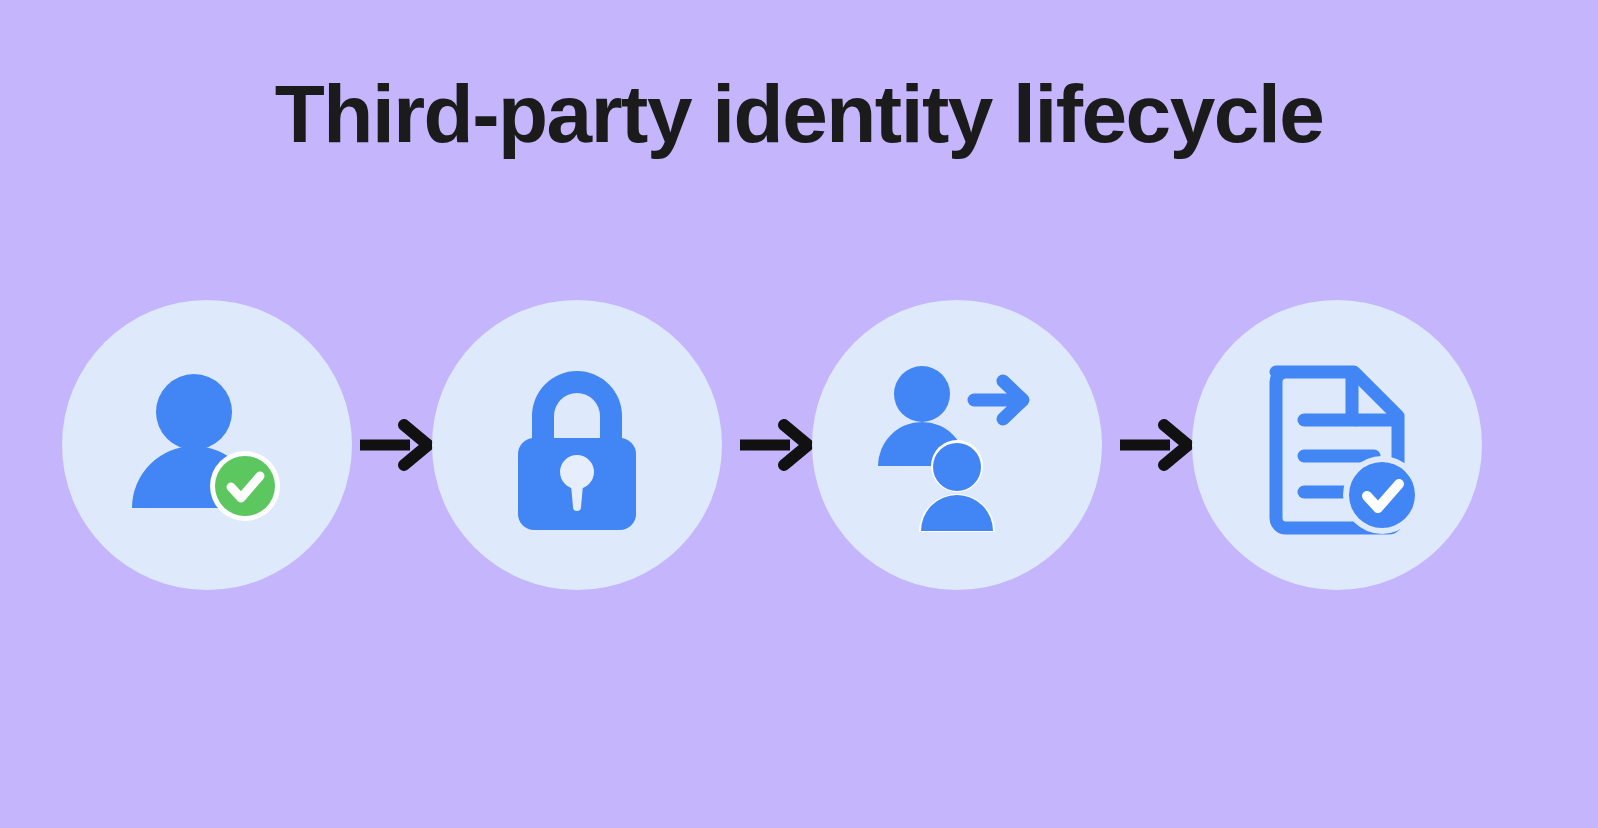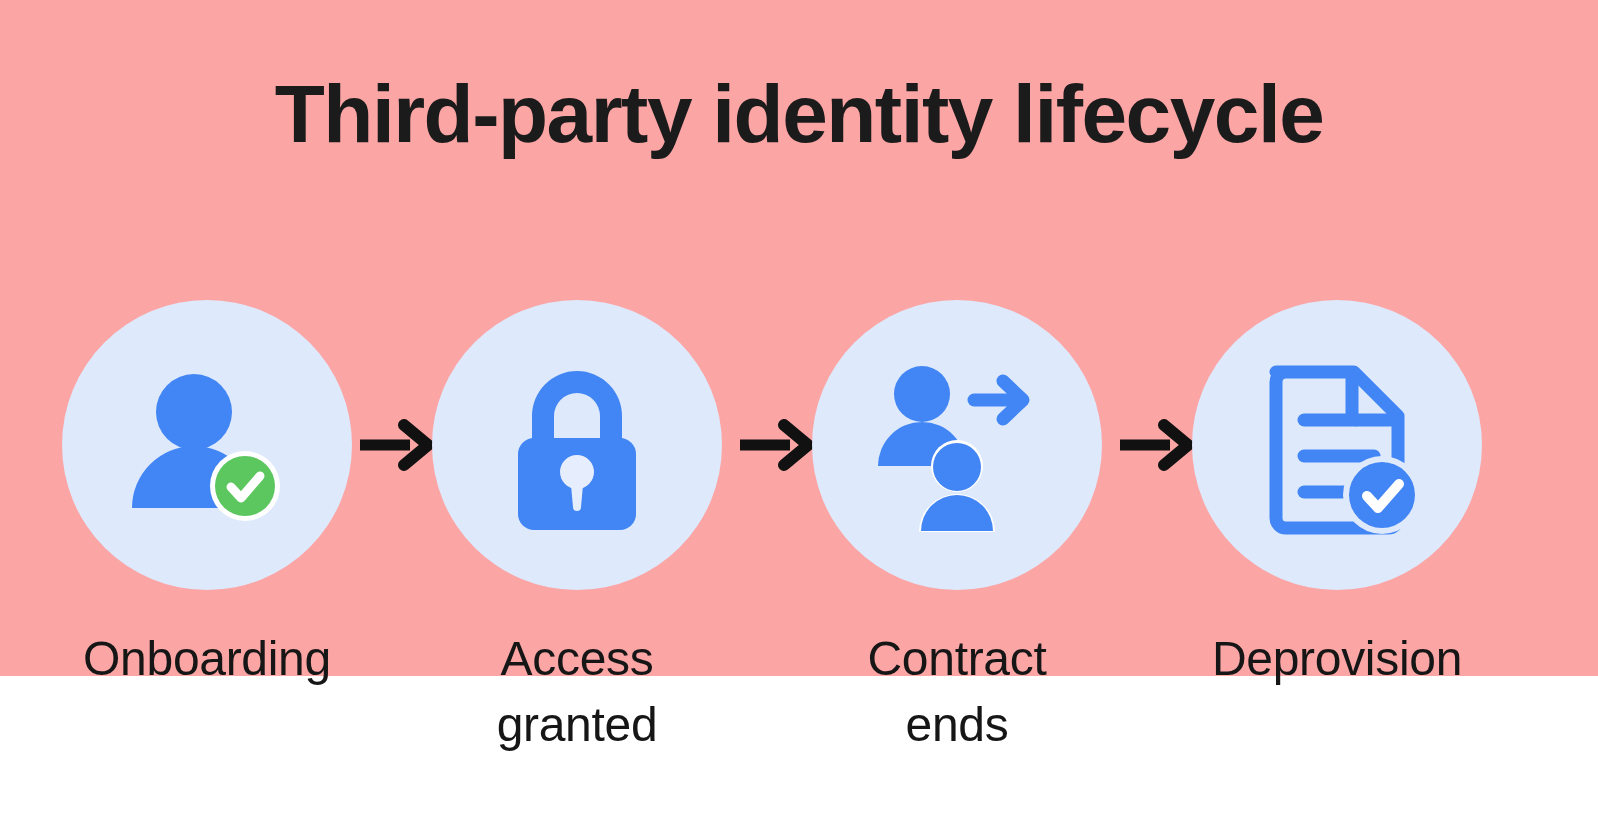--- a/index.html
+++ b/index.html
@@ -18,8 +18,8 @@
   .page {
     position: relative;
     width: 1598px;
-    height: 676px;
-    background: #fca5a5;
+    height: 828px;
+    background: #c4b5fd;
   }
 
   

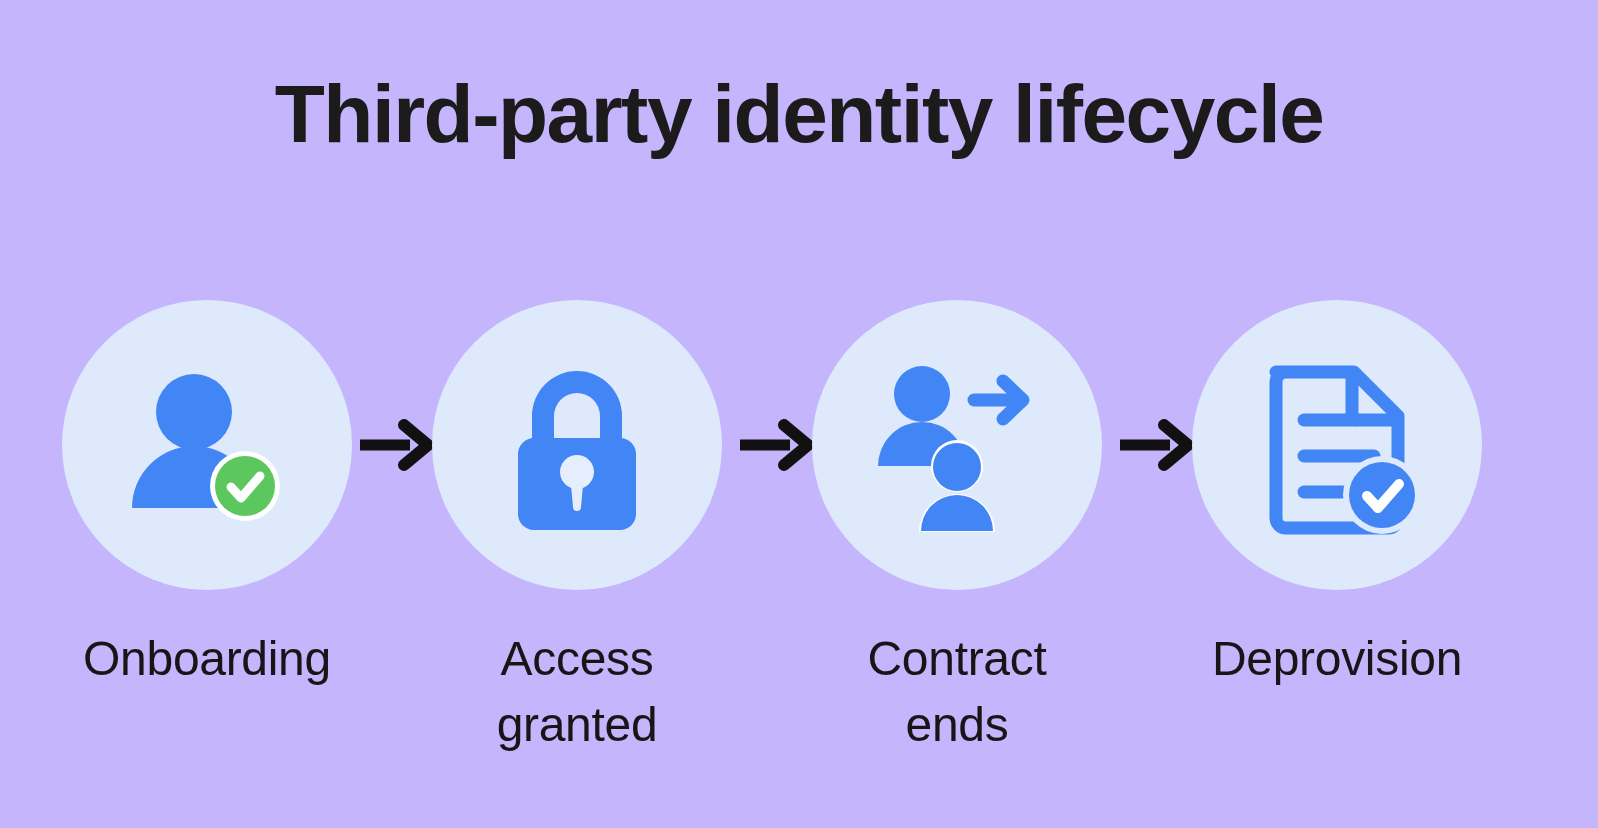--- a/index.html
+++ b/index.html
@@ -192,22 +192,6 @@
 
   </div>
 
-  <div class="captions">
-    <div class="caption s0">
-      <span class="ln">Onboarding</span>
-    </div>
-    <div class="caption s1">
-      <span class="ln">Access</span>
-      <span class="ln">granted</span>
-    </div>
-    <div class="caption s2">
-      <span class="ln">Contract</span>
-      <span class="ln">ends</span>
-    </div>
-    <div class="caption s3">
-      <span class="ln">Deprovision</span>
-    </div>
-  </div>
 
 </div>
 

